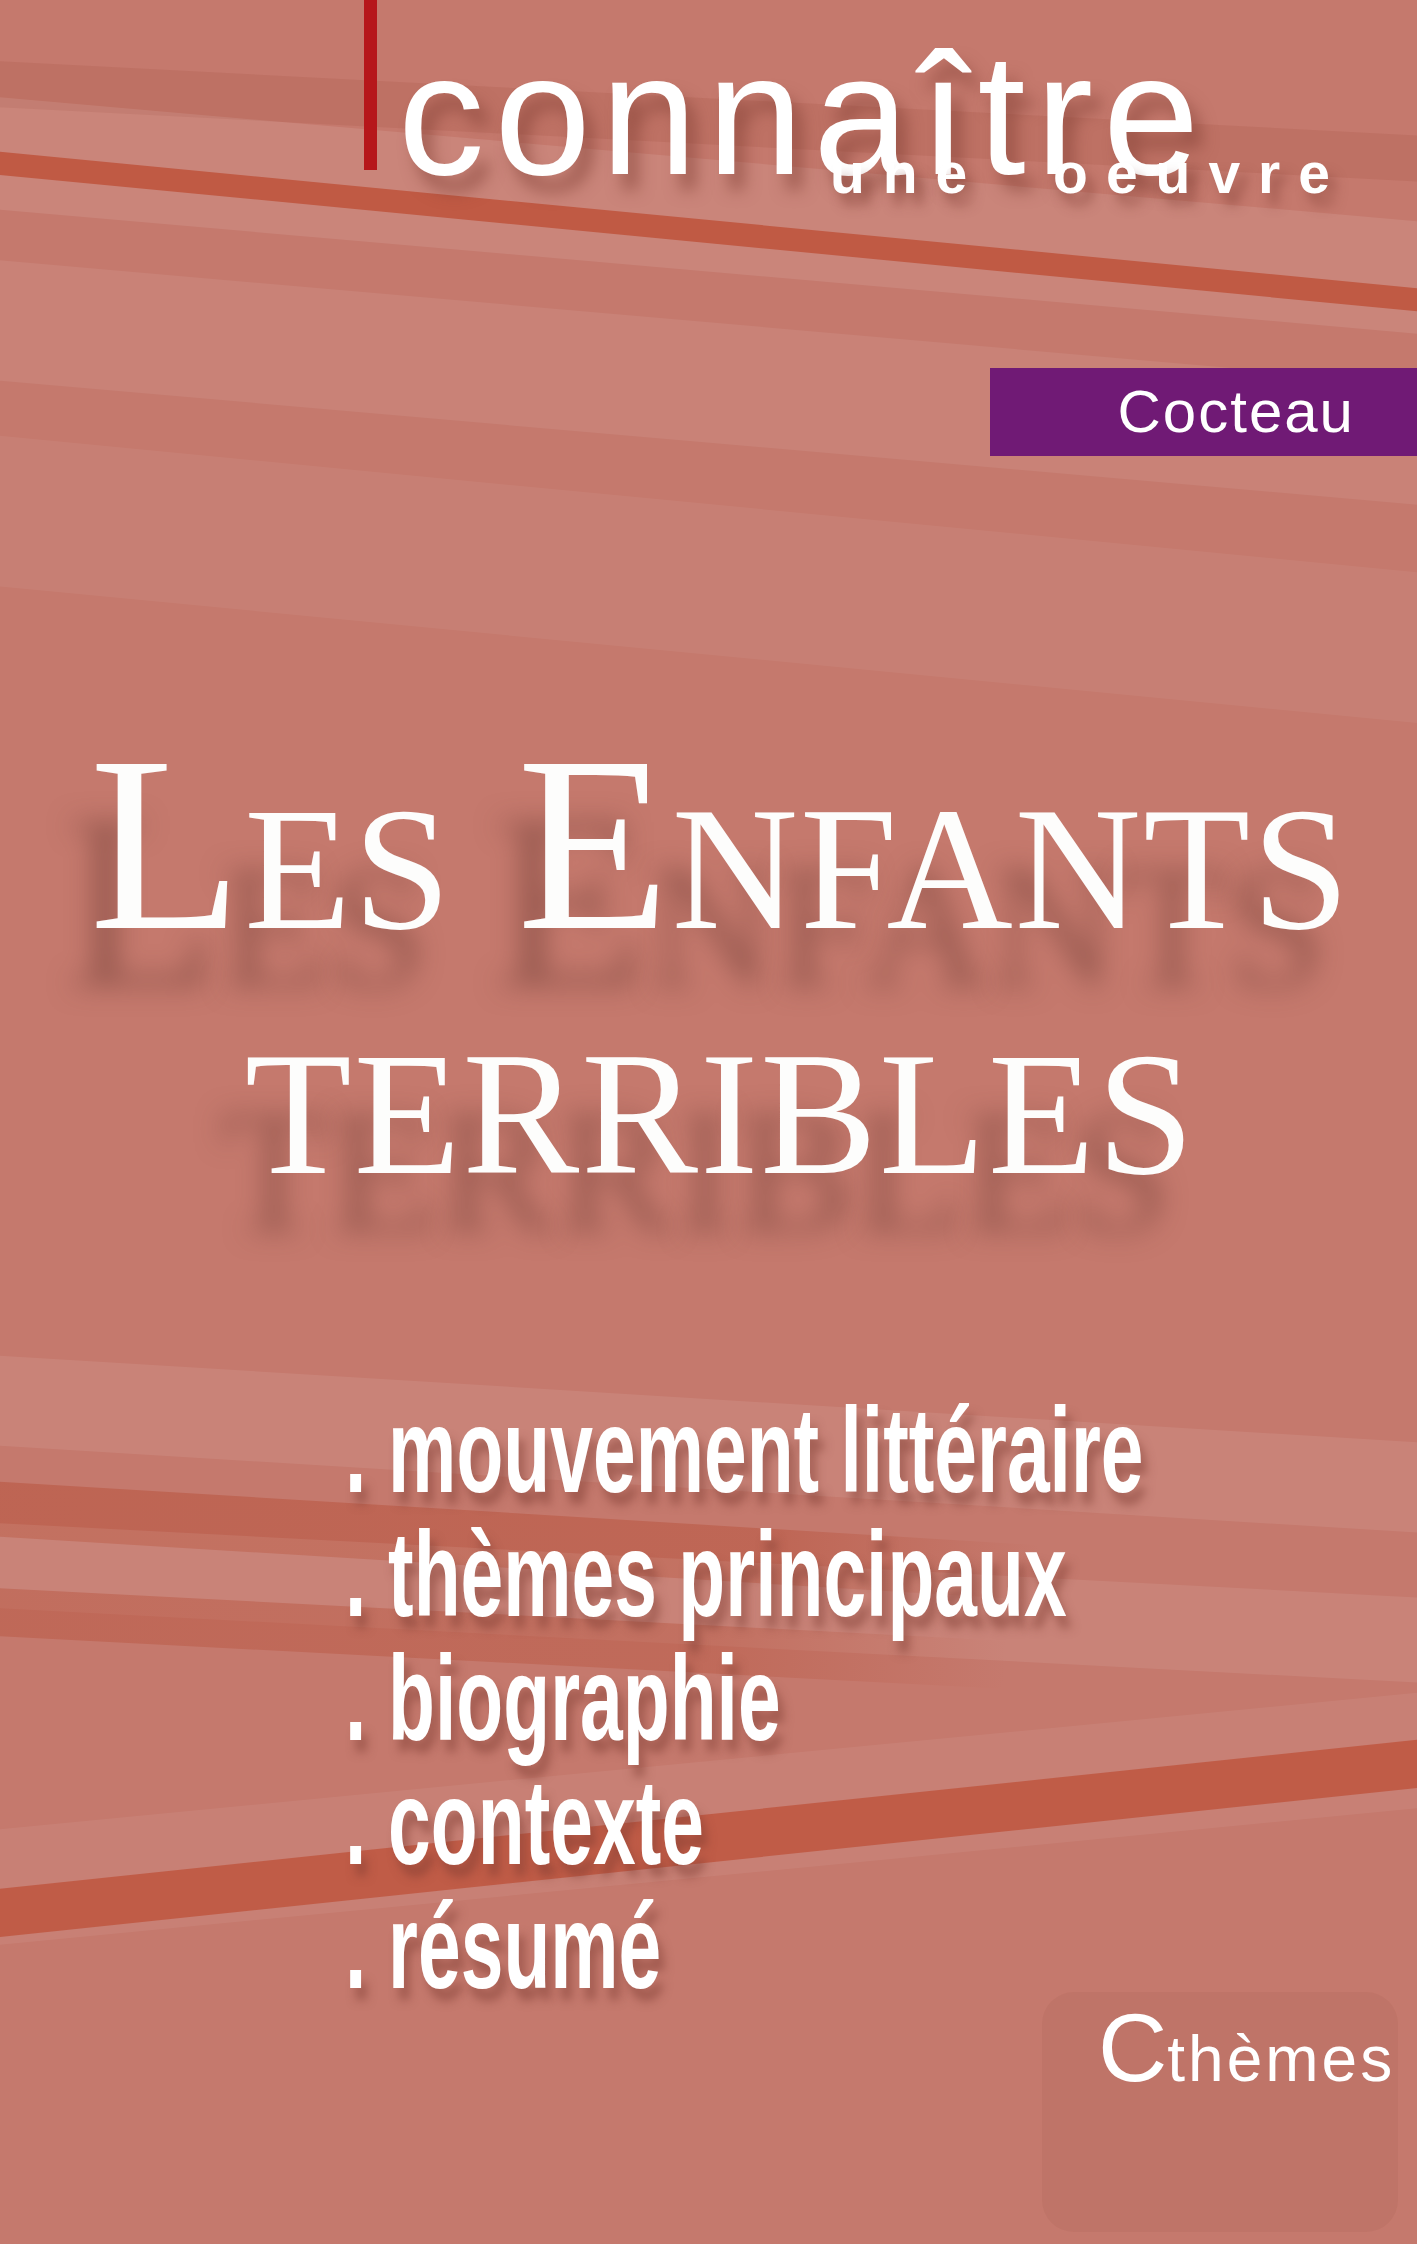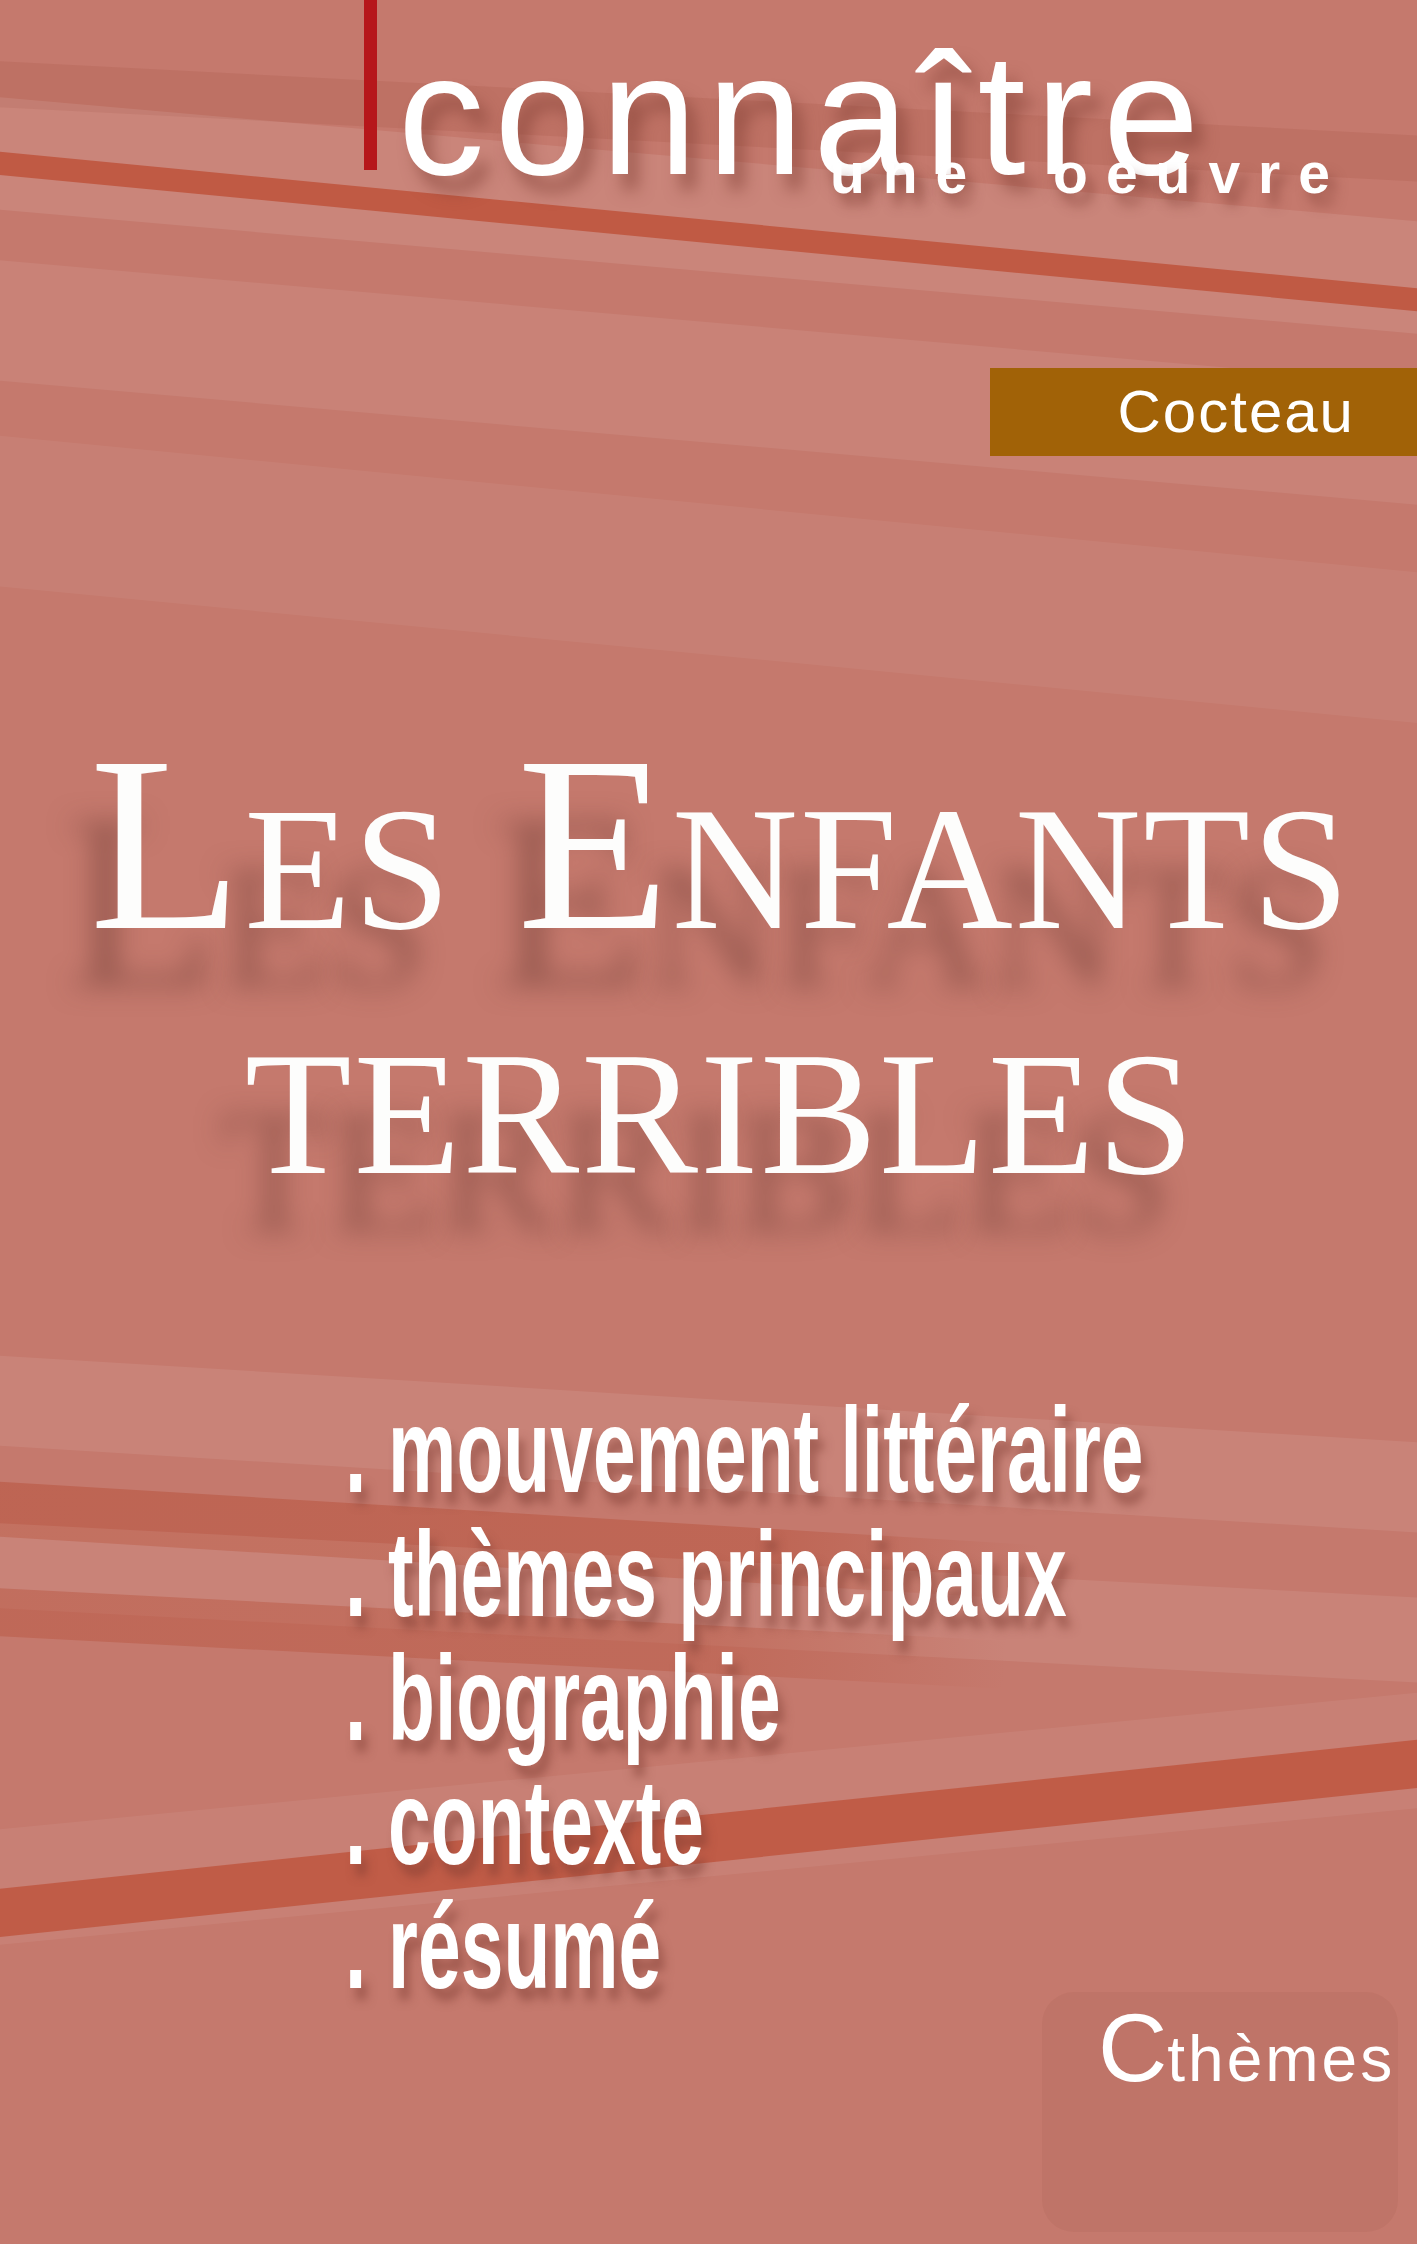--- a/index.html
+++ b/index.html
@@ -61,7 +61,7 @@
   .badge {
     position: absolute;
     left: 990px; top: 368px; width: 427px; height: 88px;
-    background: #a16207; z-index: 3;
+    background: #701a75; z-index: 3;
   }
   .badge-label {
     position: absolute;

